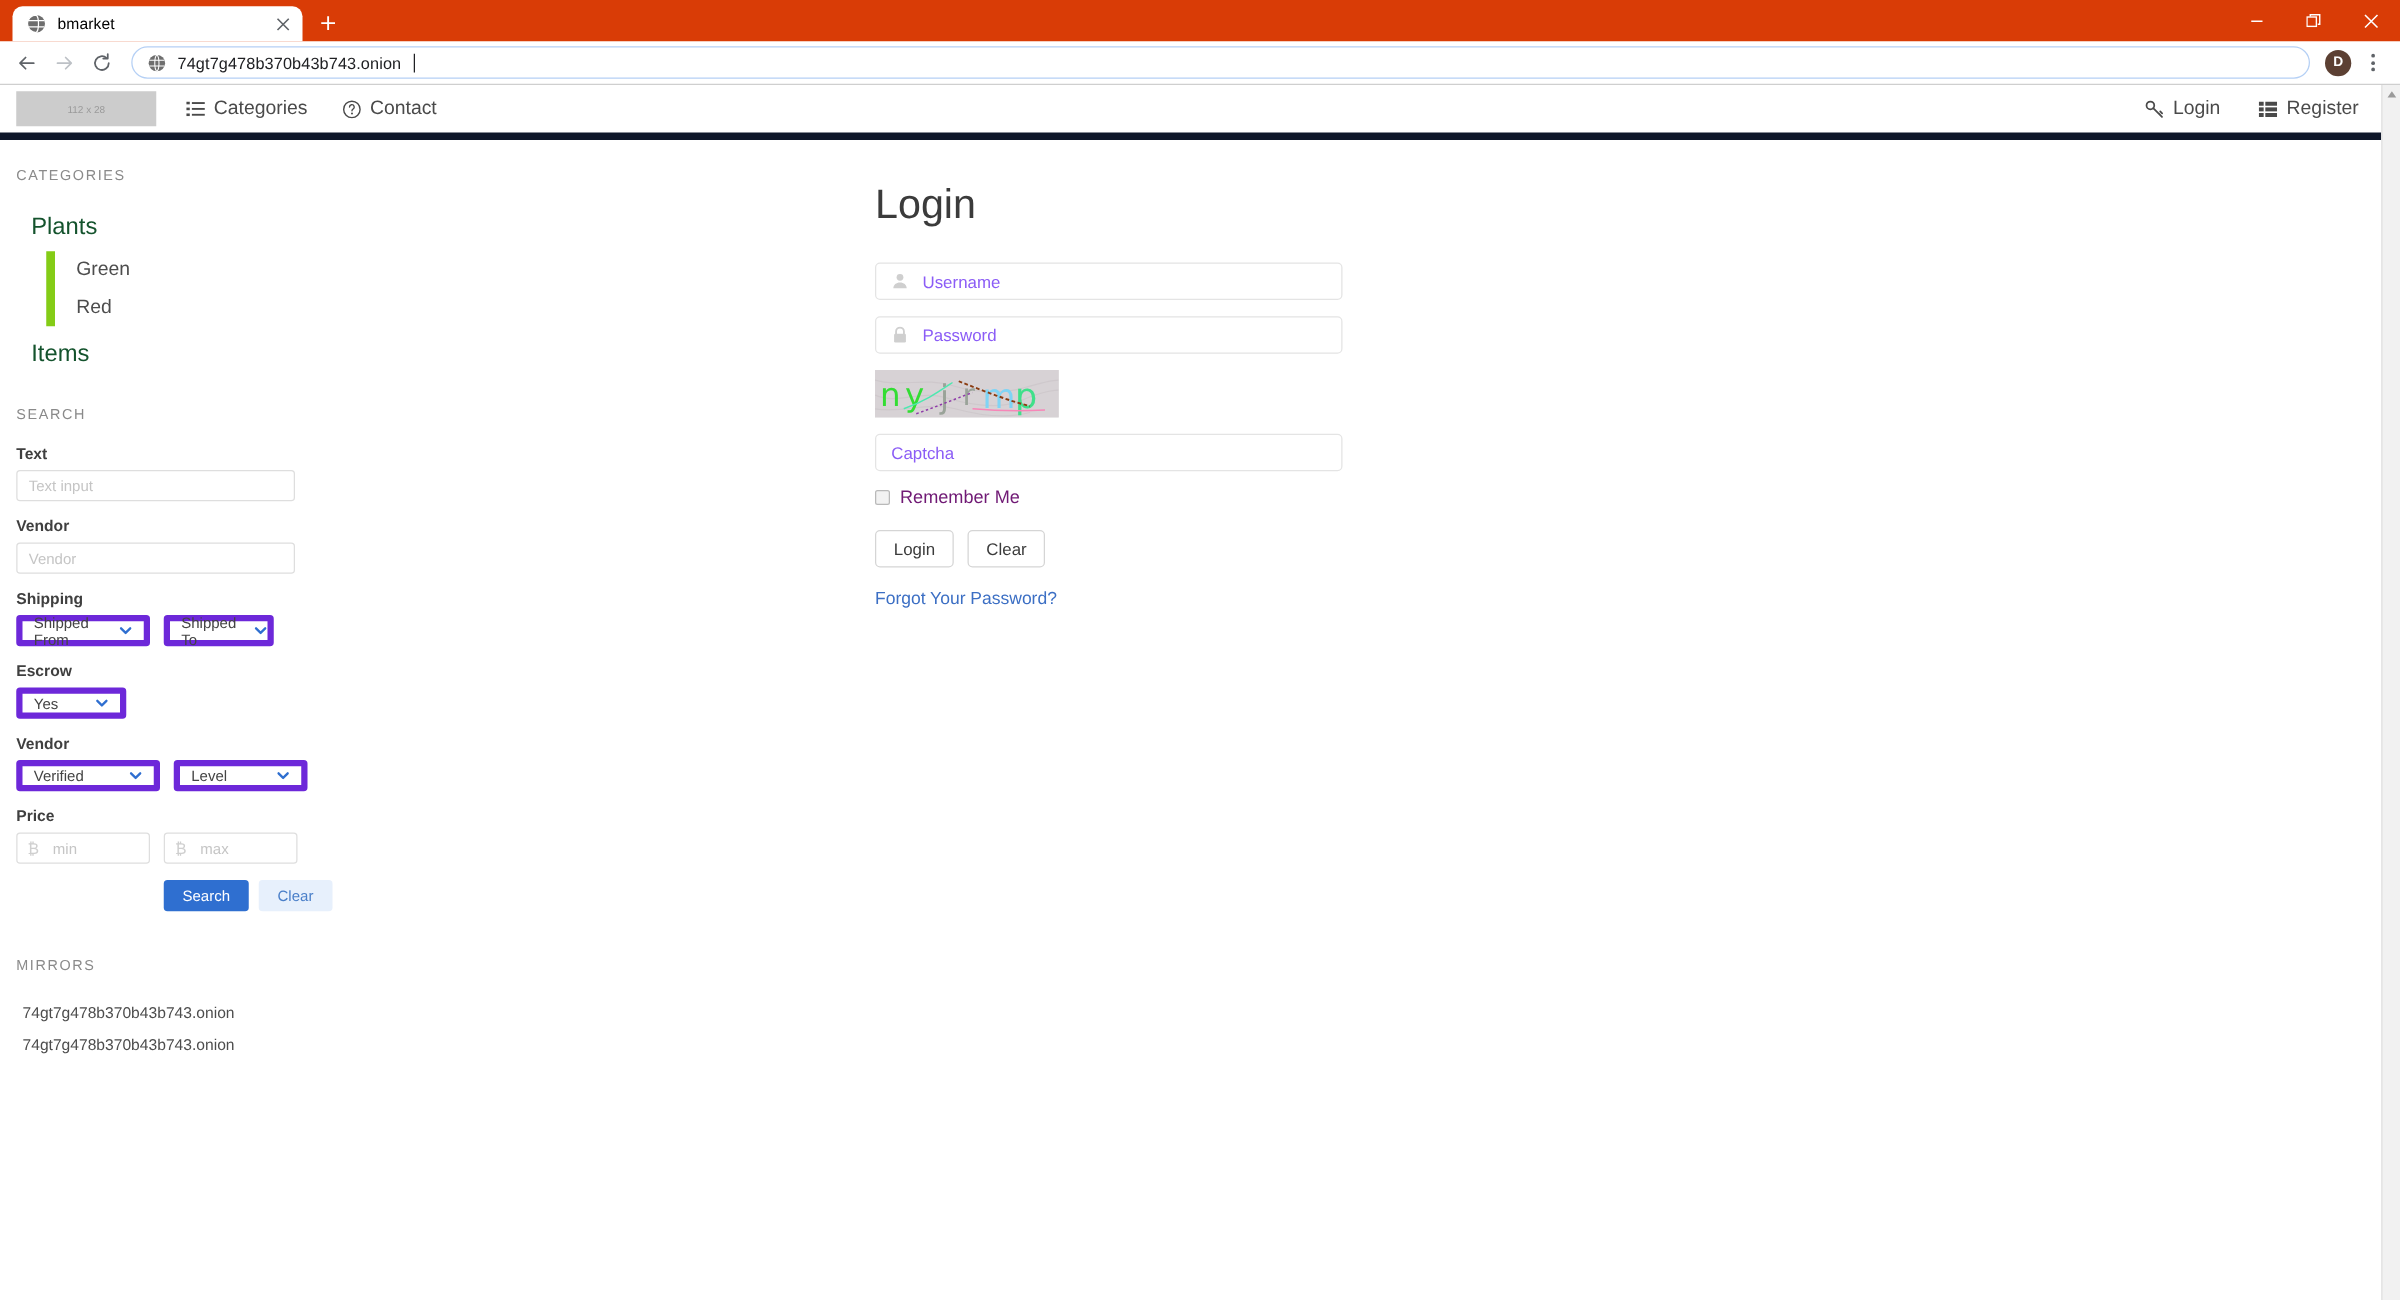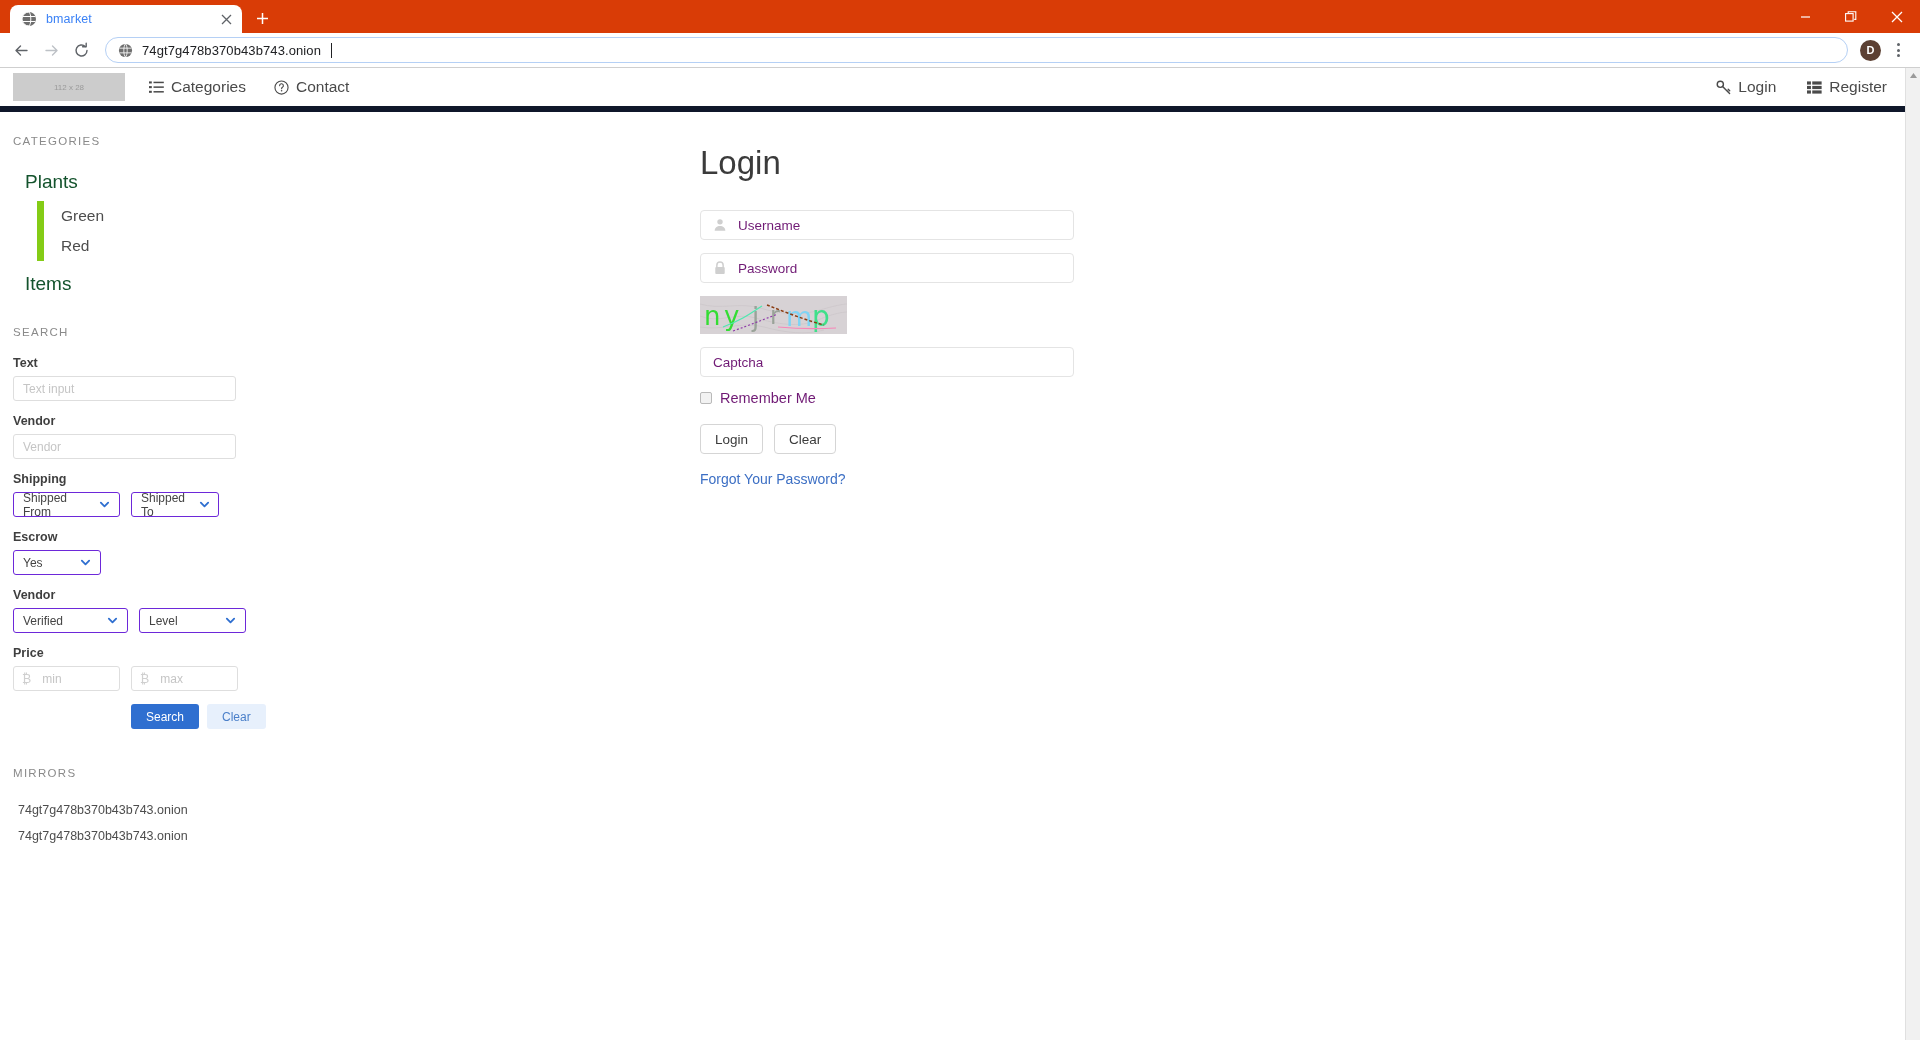--- a/index.html
+++ b/index.html
@@ -33,7 +33,7 @@
   .tab-title {
     flex: 1 1 auto;
     font-size: 12.5px;
-    color: #3b82f6;
+    color: #000000;
     white-space: nowrap; overflow: hidden; text-overflow: ellipsis;
     letter-spacing: .1px;
   }

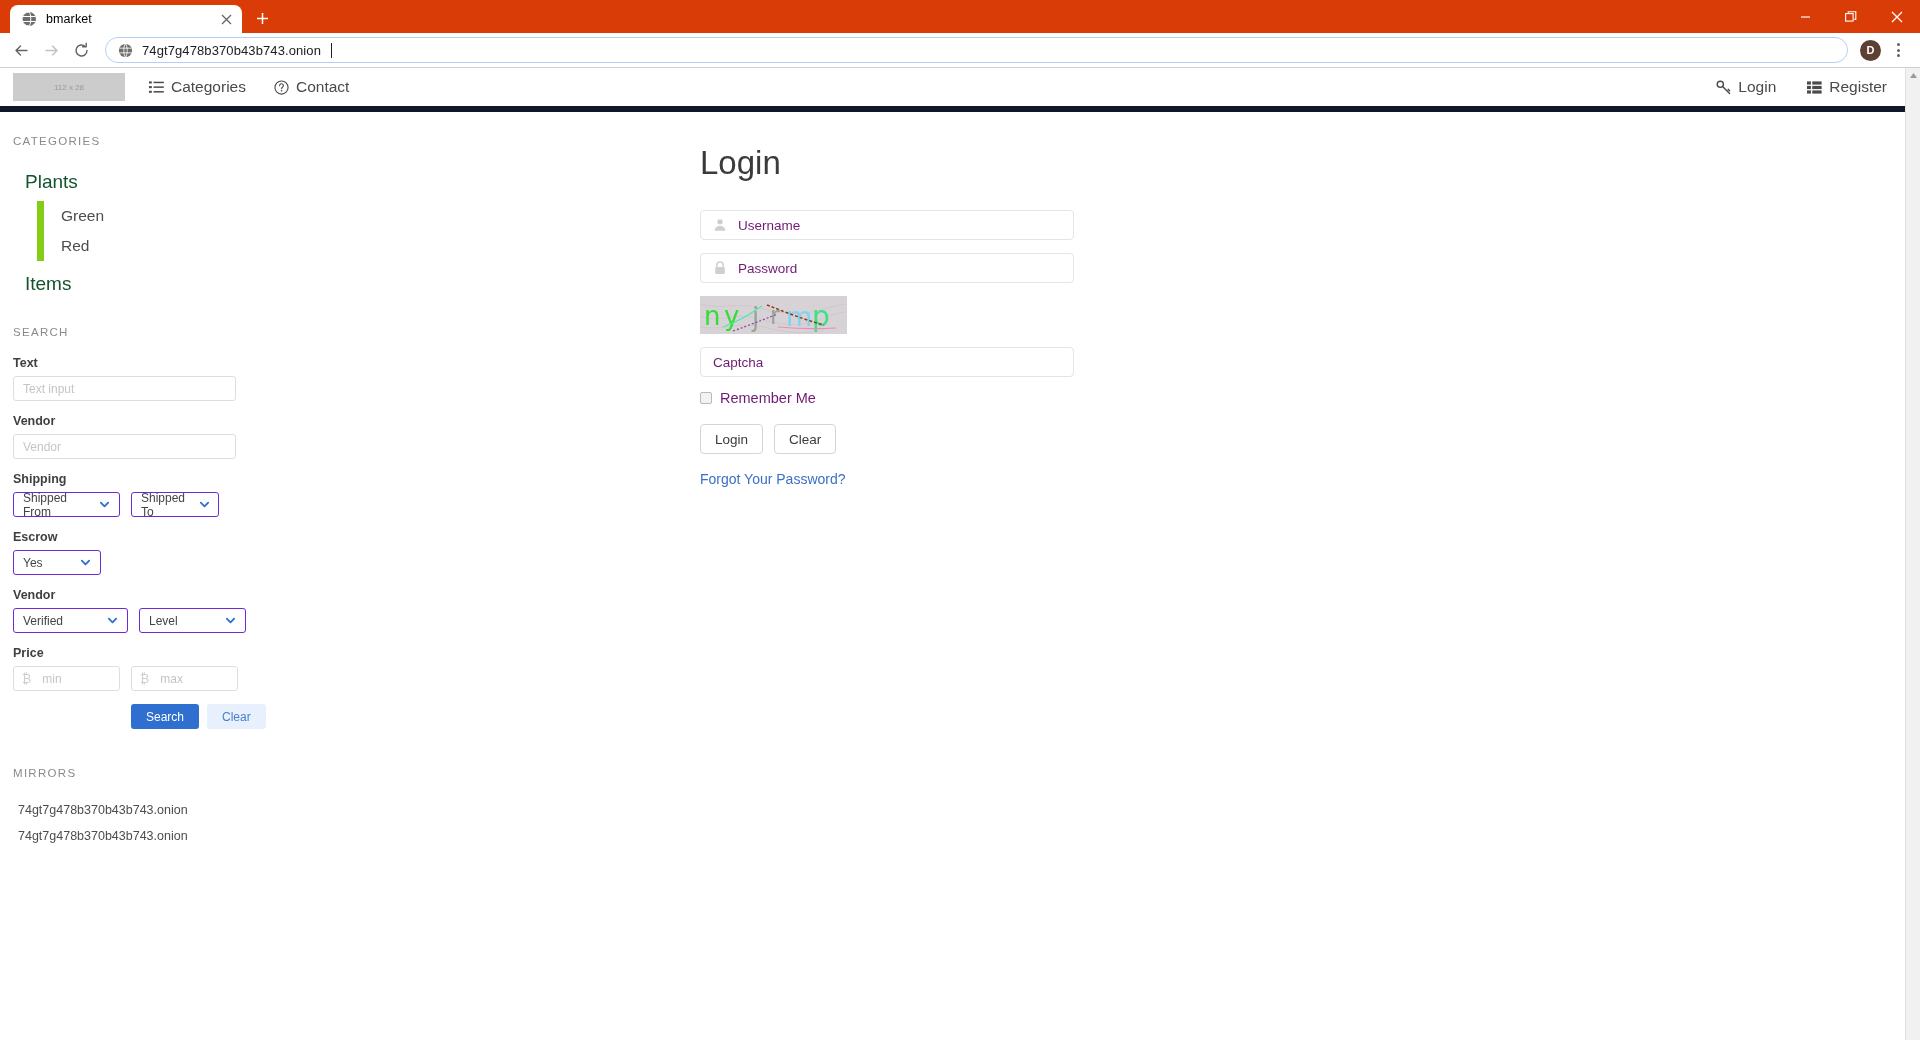--- a/index.html
+++ b/index.html
@@ -260,7 +260,7 @@
     display: flex; align-items: center;
     padding: 0 12px; gap: 11px;
     font-size: 13.5px;
-    color: #701a75;
+    color: #8b5cf6;
     margin-bottom: 13px;
   }
   .login-icon { width: 14px; height: 14px; flex: 0 0 14px; }

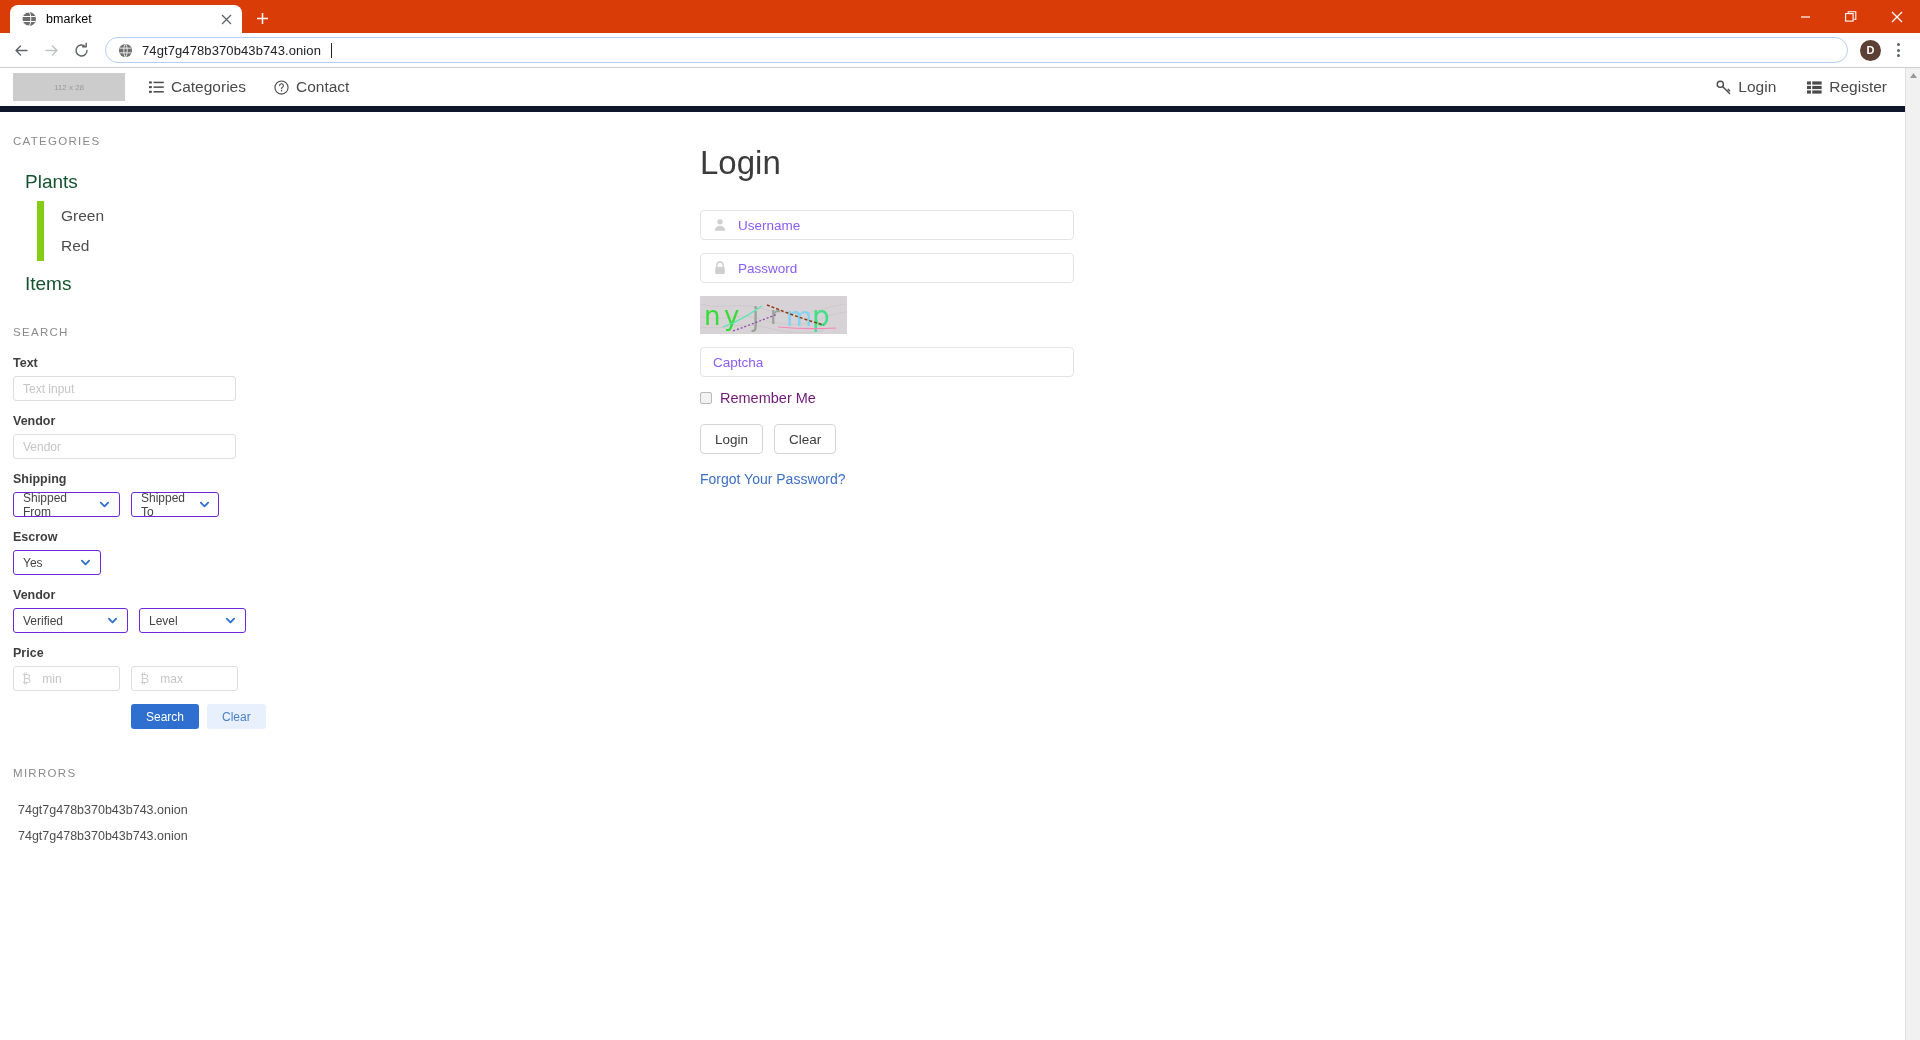--- a/index.html
+++ b/index.html
@@ -202,7 +202,7 @@
   .row { display: flex; gap: 11px; margin-bottom: 13px; }
   .select-box {
     height: 25px;
-    border: 1px solid #6d28d9;
+    border: 5px solid #6d28d9;
     border-radius: 3px;
     background: #ffffff;
     display: flex; align-items: center; justify-content: space-between;

